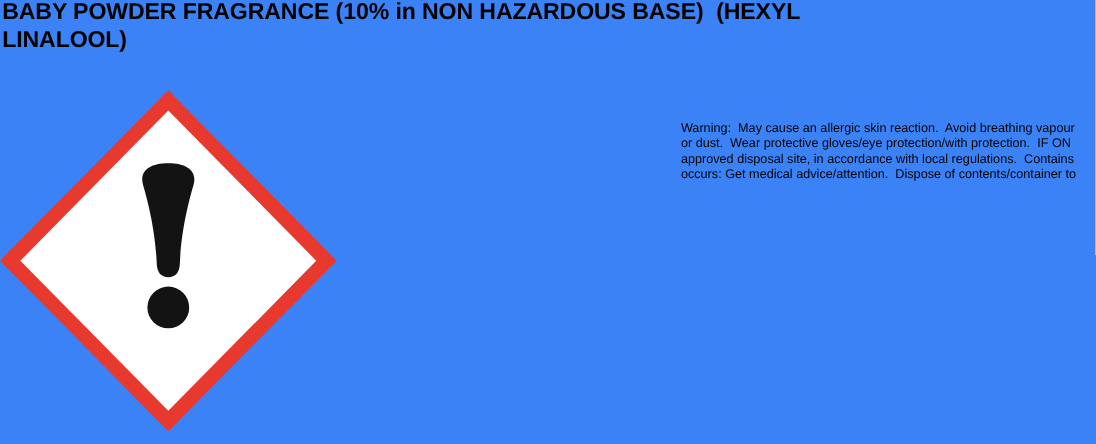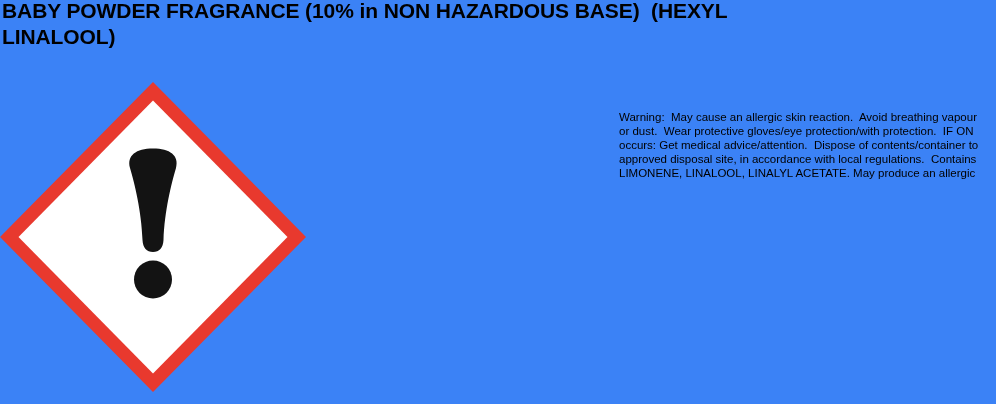--- a/index.html
+++ b/index.html
@@ -72,8 +72,8 @@
   <div class="warning">
     <div class="warning-line">Warning:  May cause an allergic skin reaction.  Avoid breathing vapour</div>
     <div class="warning-line">or dust.  Wear protective gloves/eye protection/with protection.  IF ON</div>
+    <div class="warning-line">approved disposal site, in accordance with local regulations.  Contains</div>
     <div class="warning-line">occurs: Get medical advice/attention.  Dispose of contents/container to</div>
-    <div class="warning-line">approved disposal site, in accordance with local regulations.  Contains</div>
     <div class="warning-line">LIMONENE, LINALOOL, LINALYL ACETATE. May produce an allergic</div>
   </div>
 

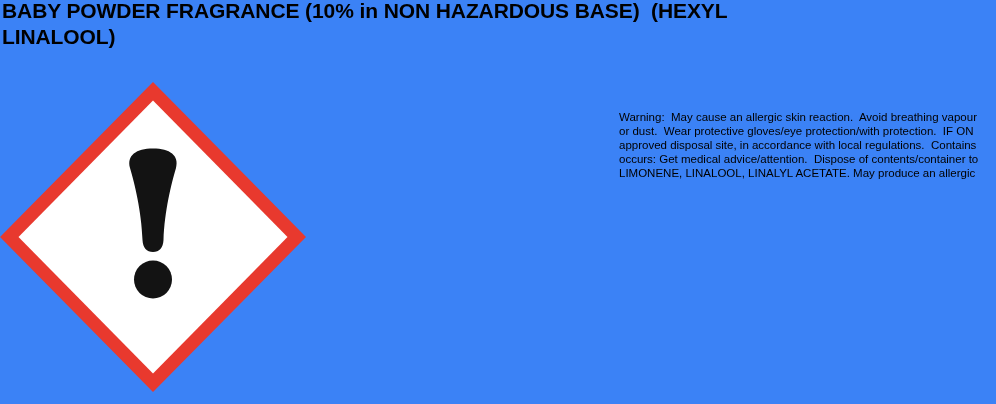--- a/index.html
+++ b/index.html
@@ -74,7 +74,6 @@
     <div class="warning-line">or dust.  Wear protective gloves/eye protection/with protection.  IF ON</div>
     <div class="warning-line">approved disposal site, in accordance with local regulations.  Contains</div>
     <div class="warning-line">occurs: Get medical advice/attention.  Dispose of contents/container to</div>
-    <div class="warning-line">LIMONENE, LINALOOL, LINALYL ACETATE. May produce an allergic</div>
   </div>
 
 </div>

